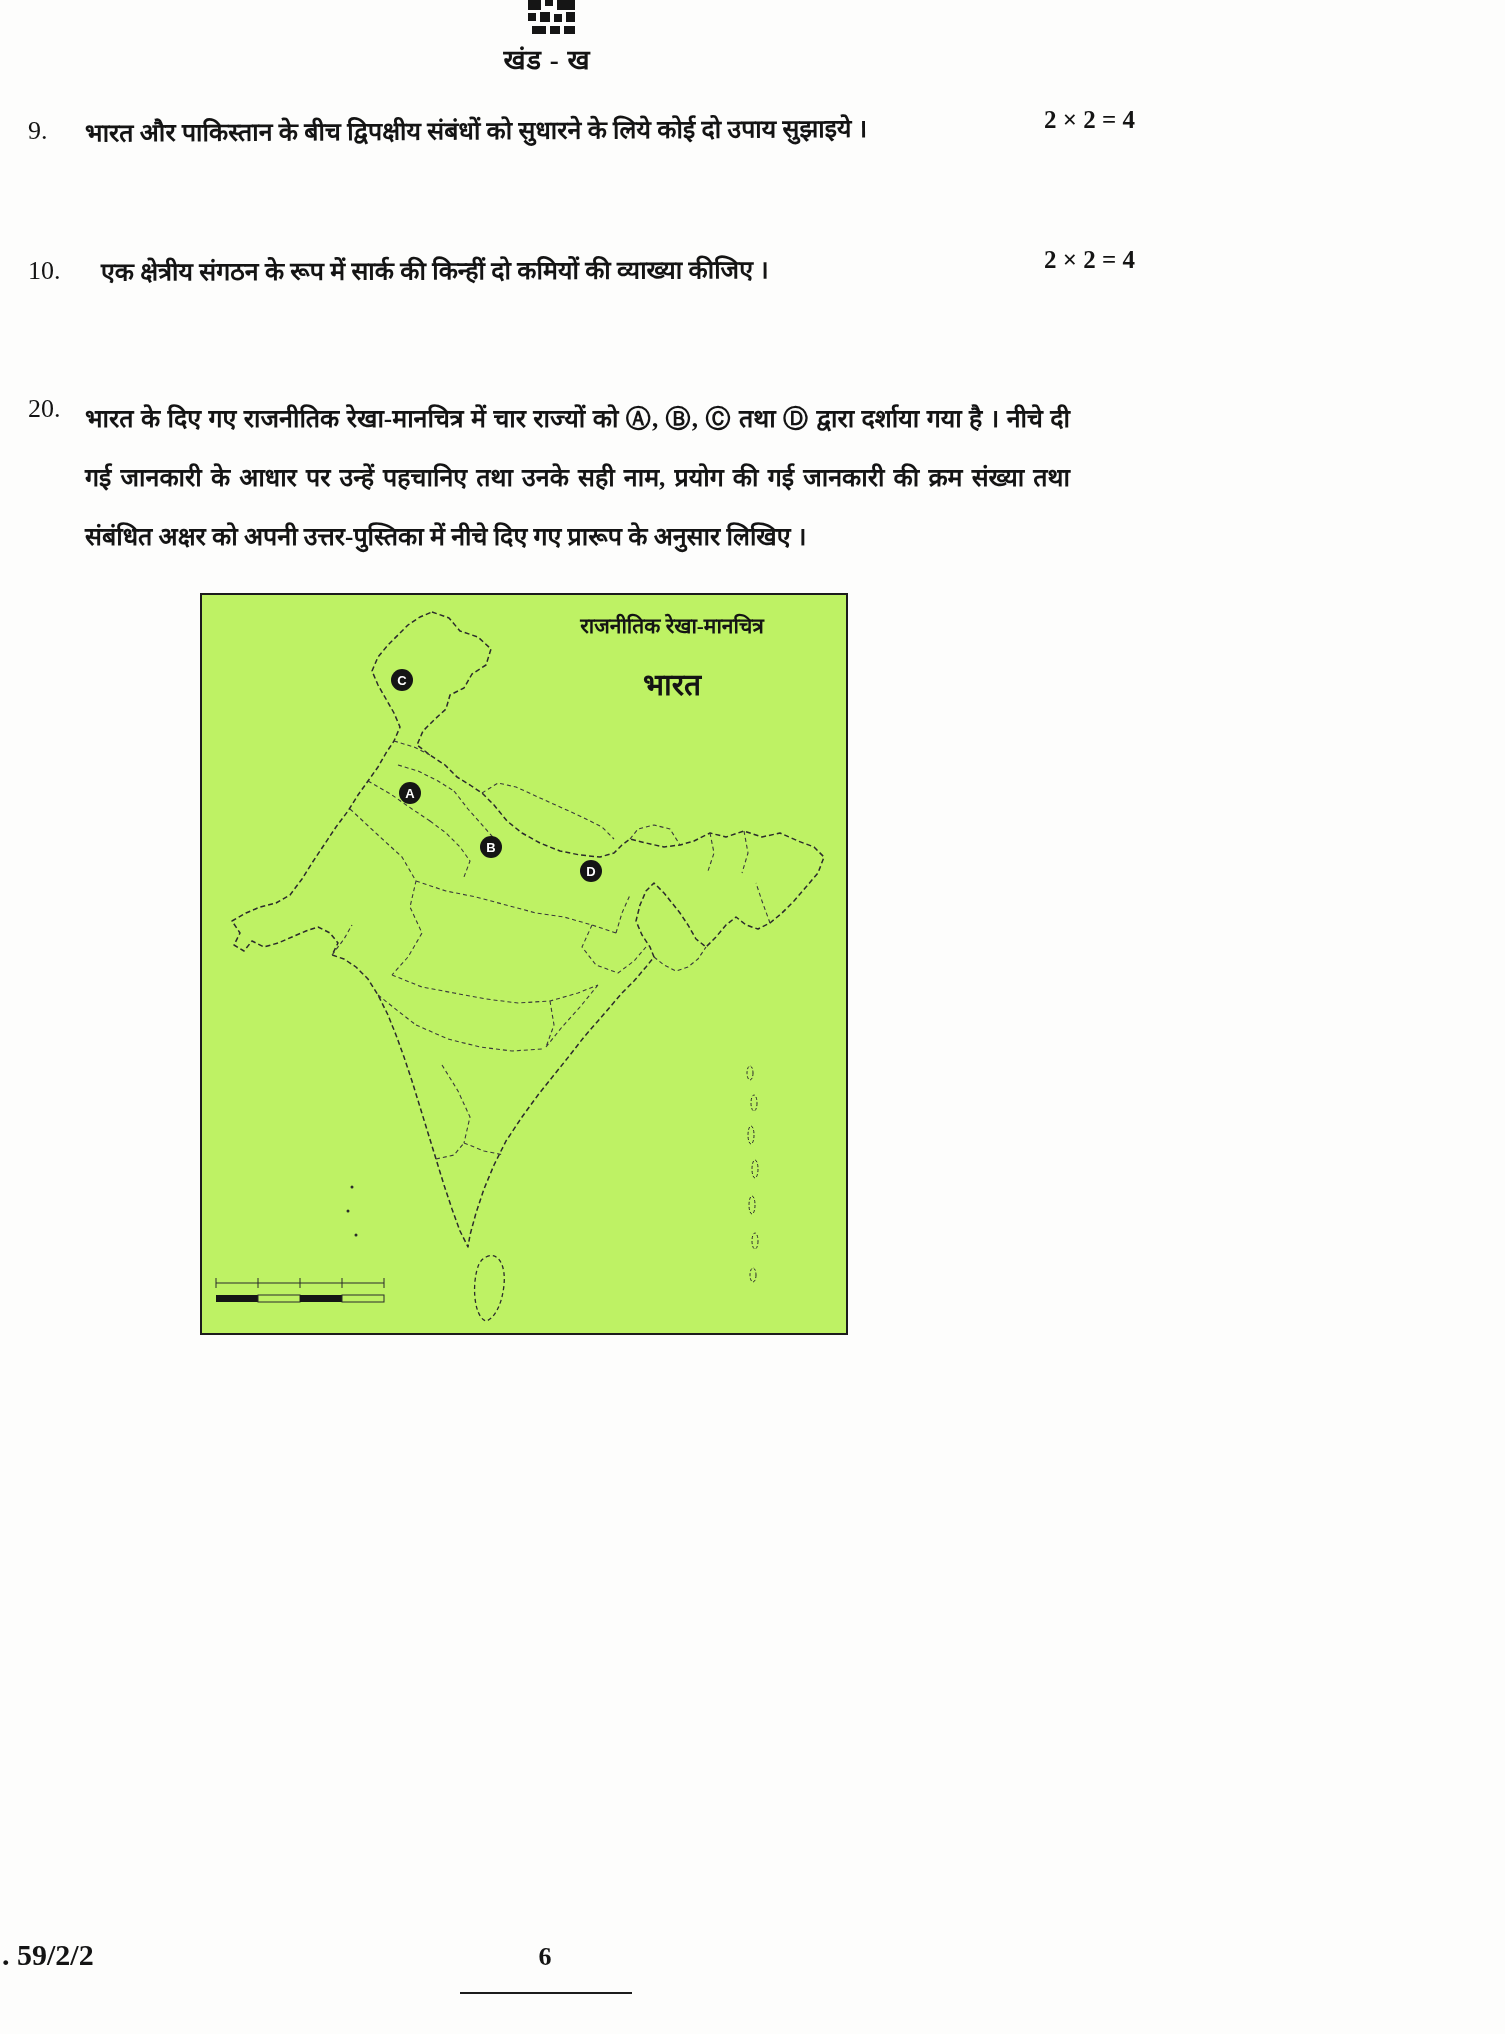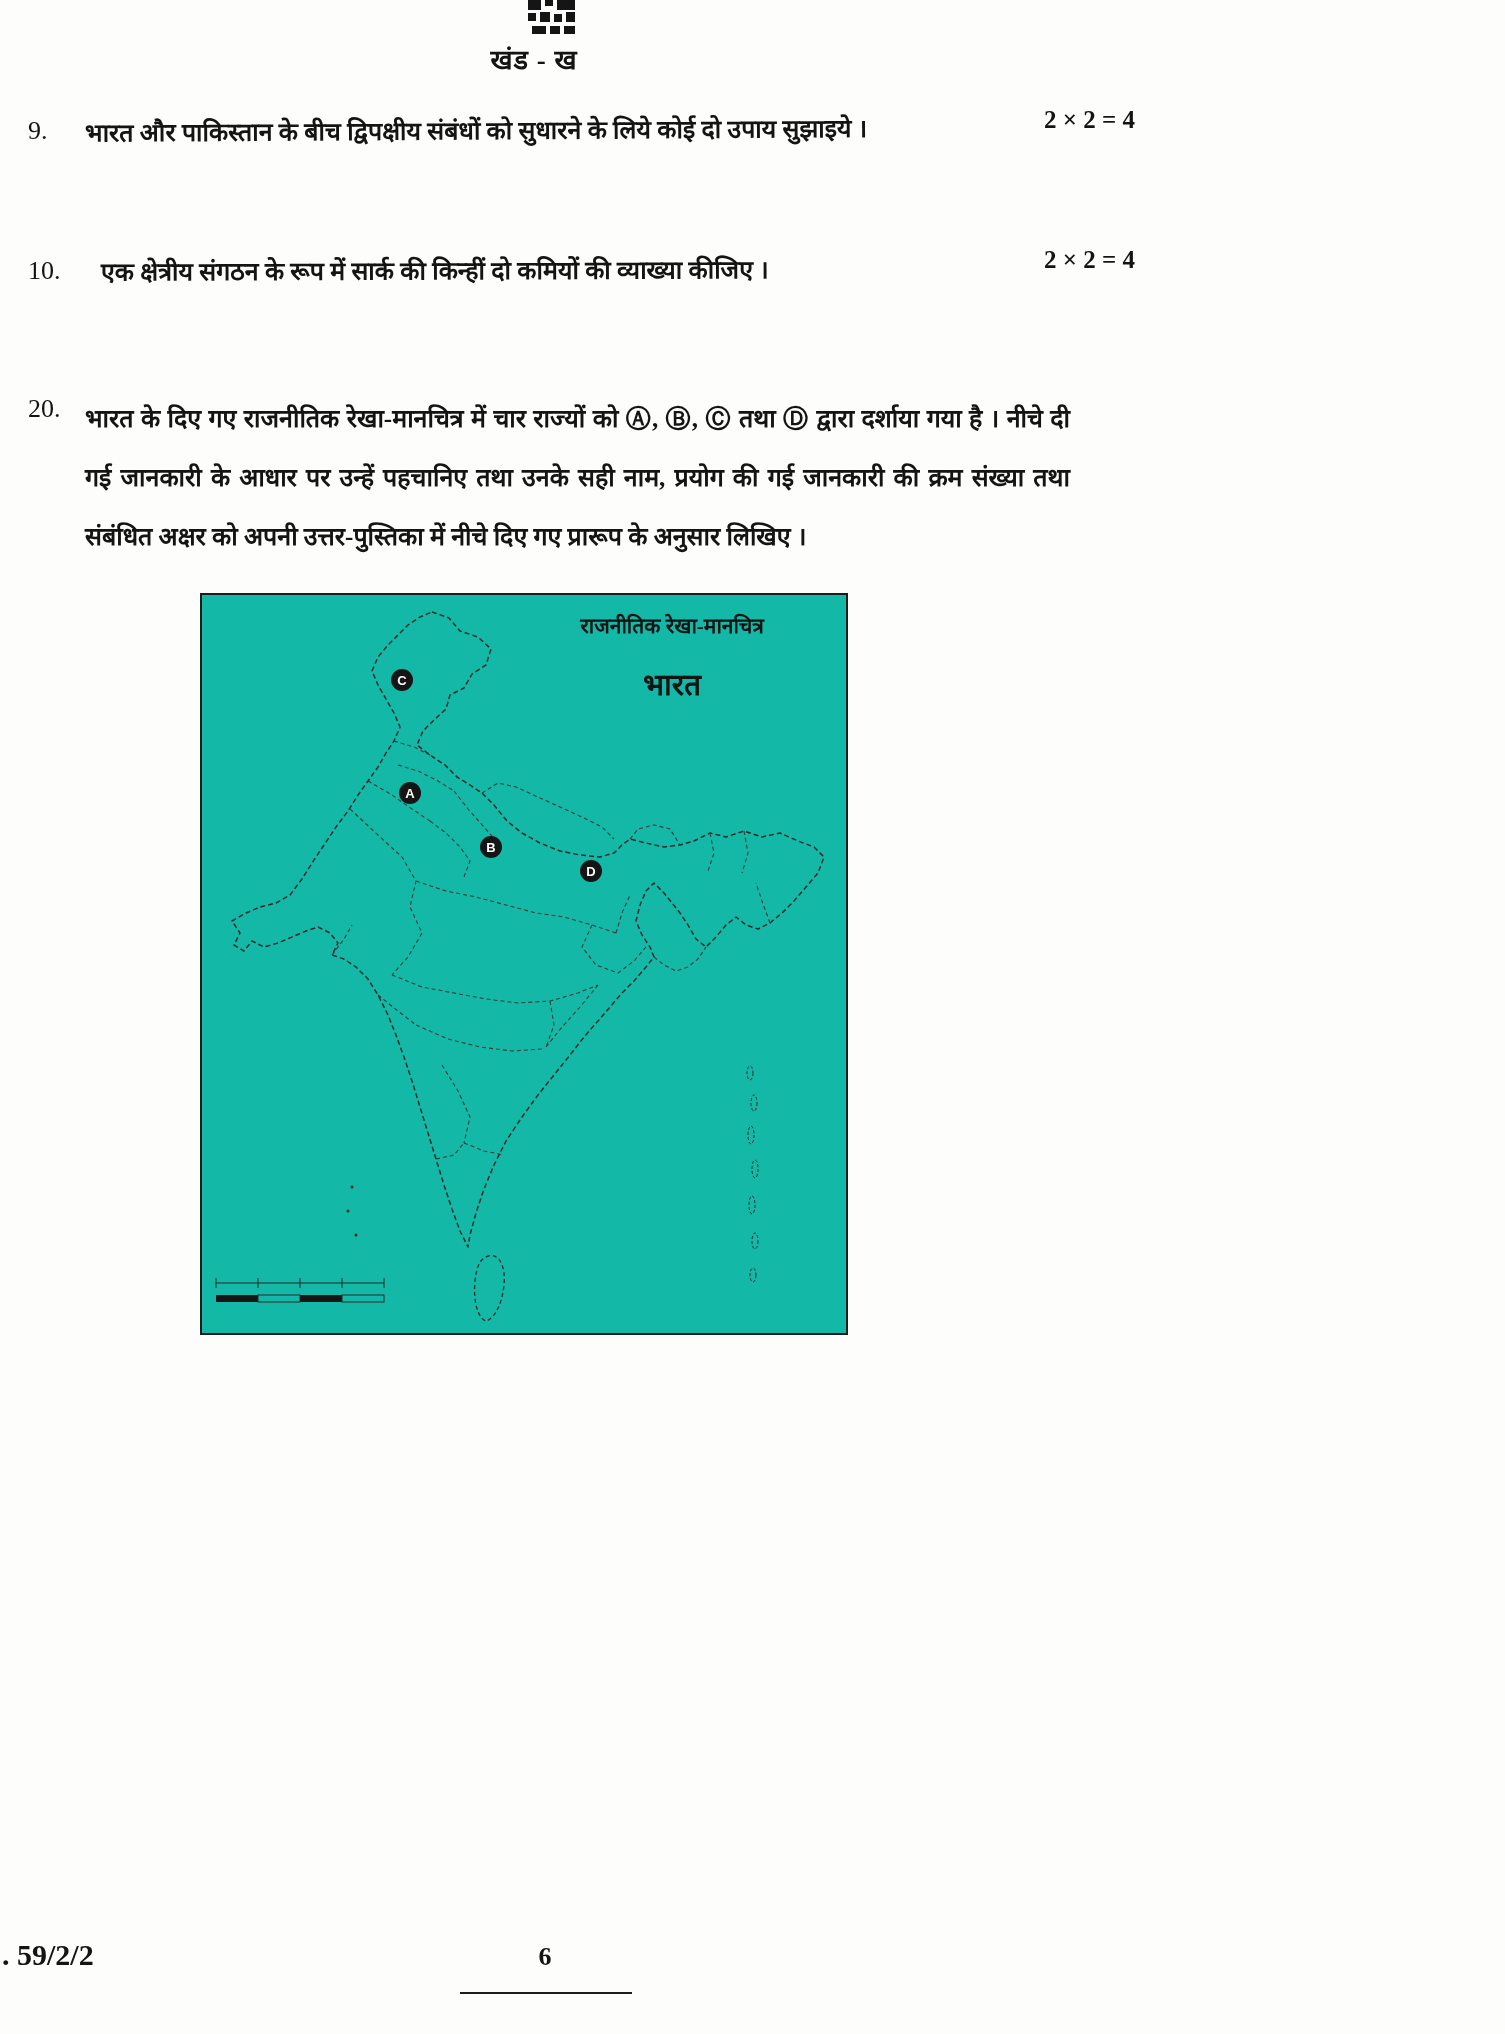--- a/index.html
+++ b/index.html
@@ -10,7 +10,7 @@
   }
   .qr{position:absolute;top:0;left:527px;width:50px;height:38px;}
   .section-heading{
-    position:absolute;top:40px;left:534px;transform:translateX(-50%);
+    position:absolute;top:40px;left:547px;transform:translateX(-50%);
     font-size:27px;font-weight:700;margin:0;letter-spacing:1px;
   }
   .q{position:absolute;left:0;width:1505px;}

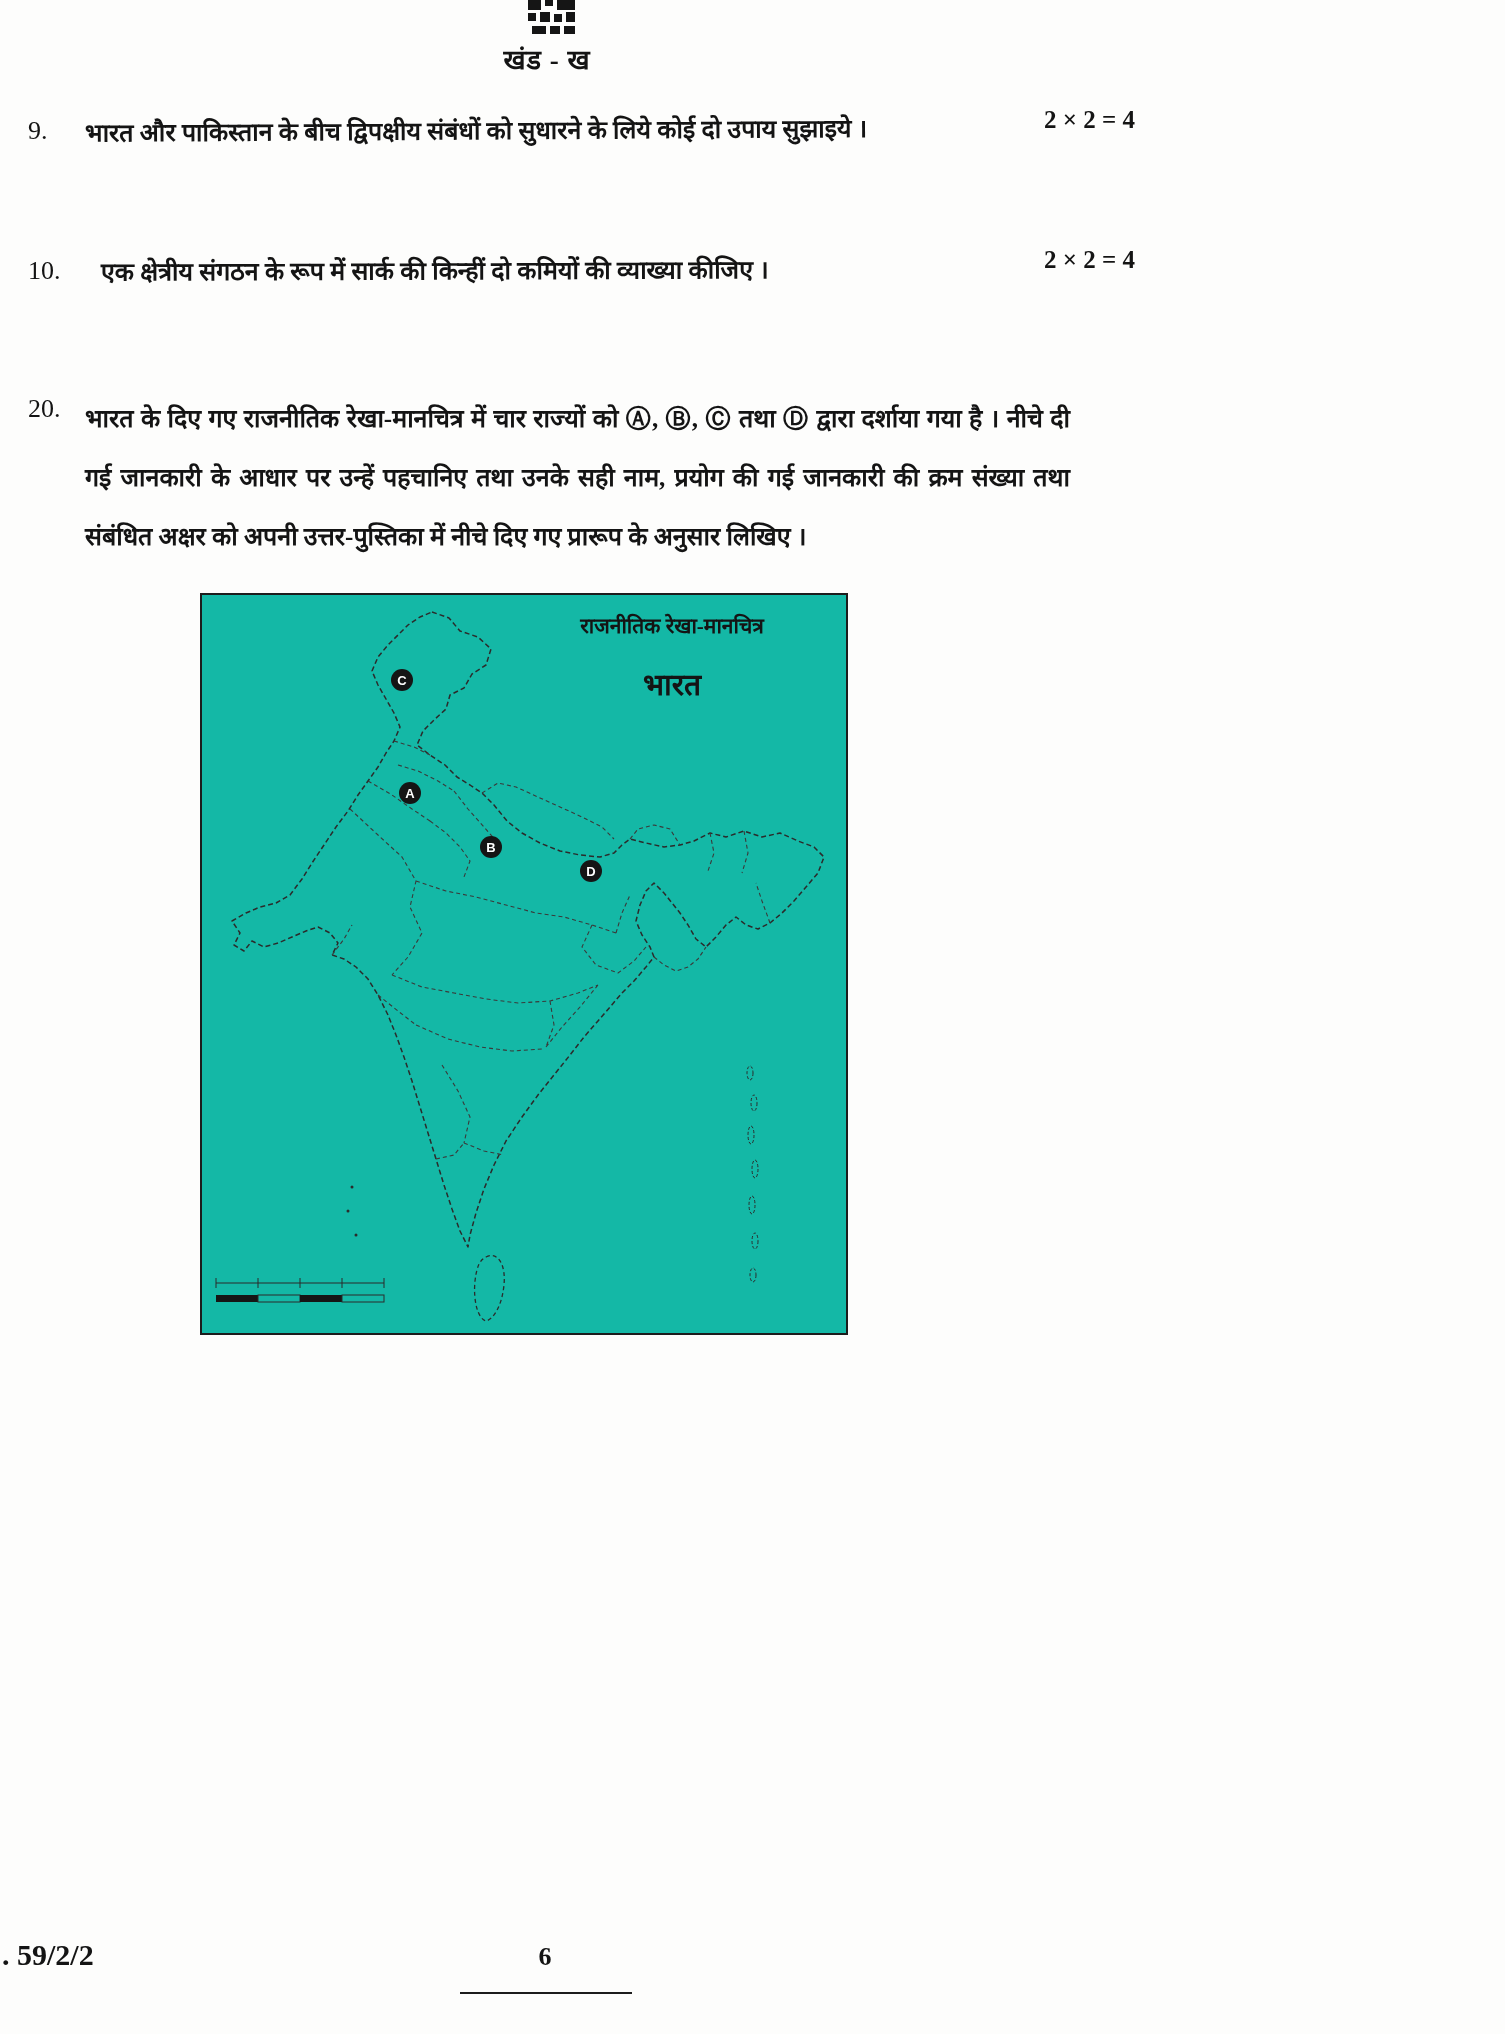--- a/index.html
+++ b/index.html
@@ -28,7 +28,7 @@
   .q10 .qtext{transform:rotate(-0.2deg);}
   .mapbox{
     position:absolute;left:200px;top:593px;width:644px;height:738px;
-    border:2px solid #1c1c1c;background:#14b8a6;
+    border:2px solid #1c1c1c;background:#bef264;
   }
   .mapbox svg{position:absolute;left:0;top:0;}
   .maptitle{position:absolute;top:16px;left:310px;width:320px;text-align:center;z-index:2;}

